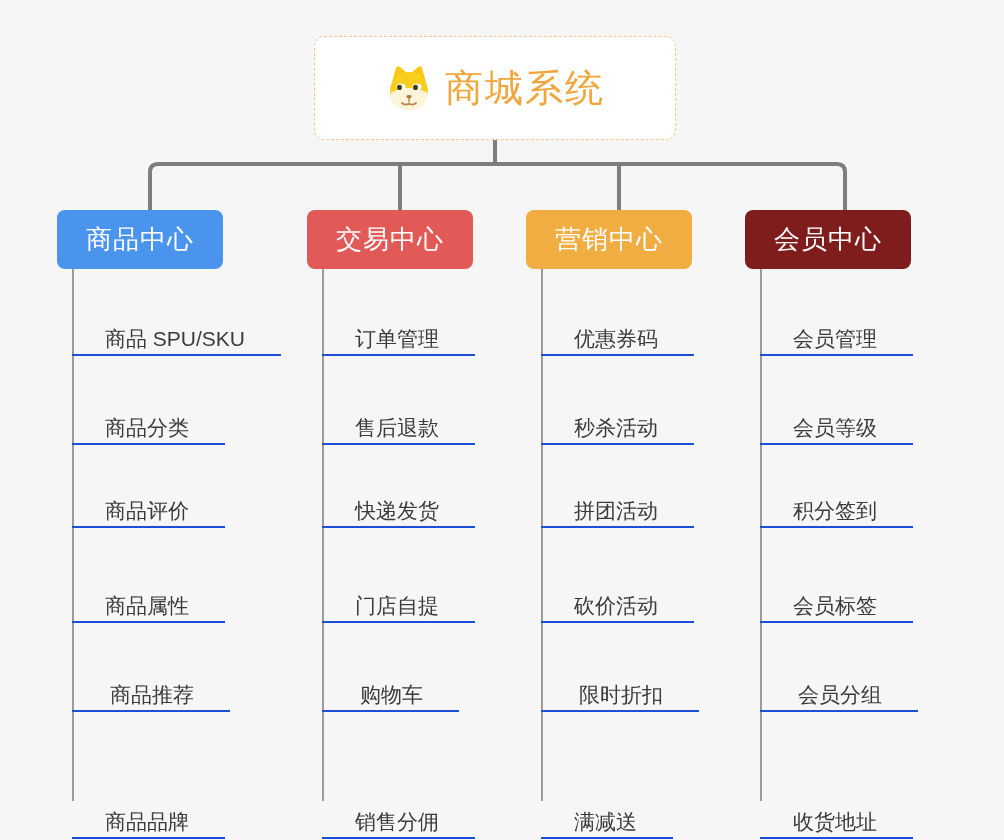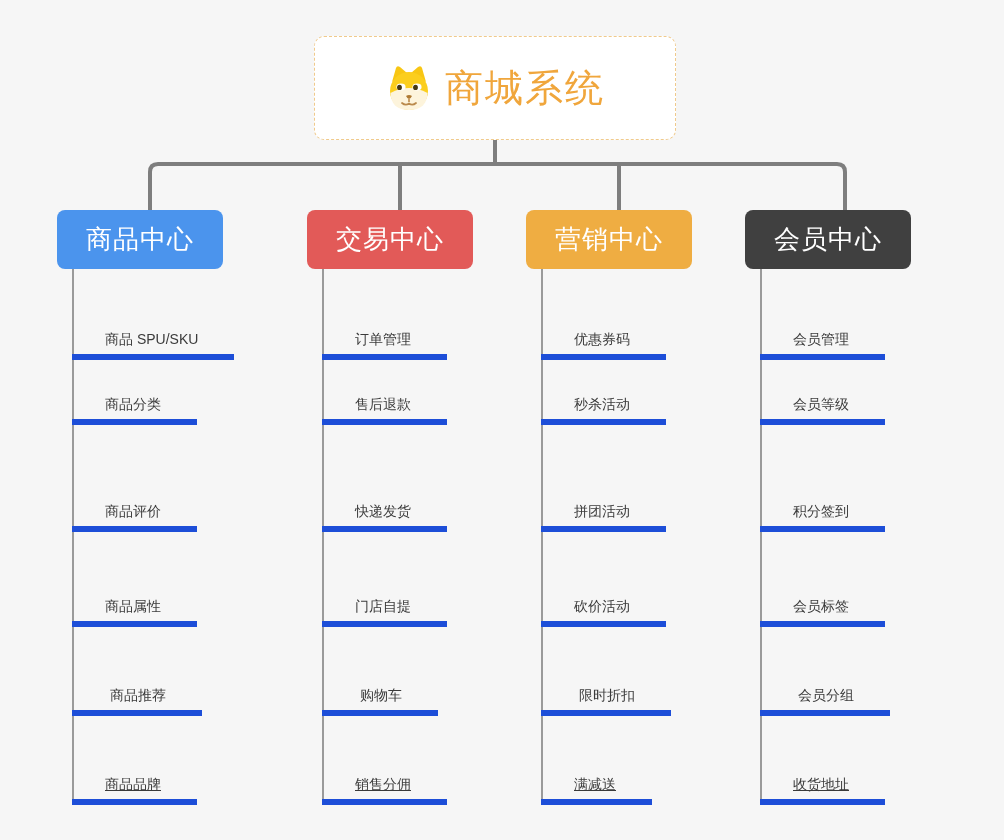--- a/index.html
+++ b/index.html
@@ -27,7 +27,7 @@
   .b1{left:57px;background:#4B94ED;}
   .b2{left:307px;background:#E25A58;}
   .b3{left:526px;background:#EFAD42;}
-  .b4{left:745px;background:#404040;}
+  .b4{left:745px;background:#7f1d1d;}
   
   .vline{position:absolute;top:269px;width:2px;height:532px;background:#9A9A9A;}
   .v1{left:72px;} .v2{left:322px;} .v3{left:541px;} .v4{left:760px;}

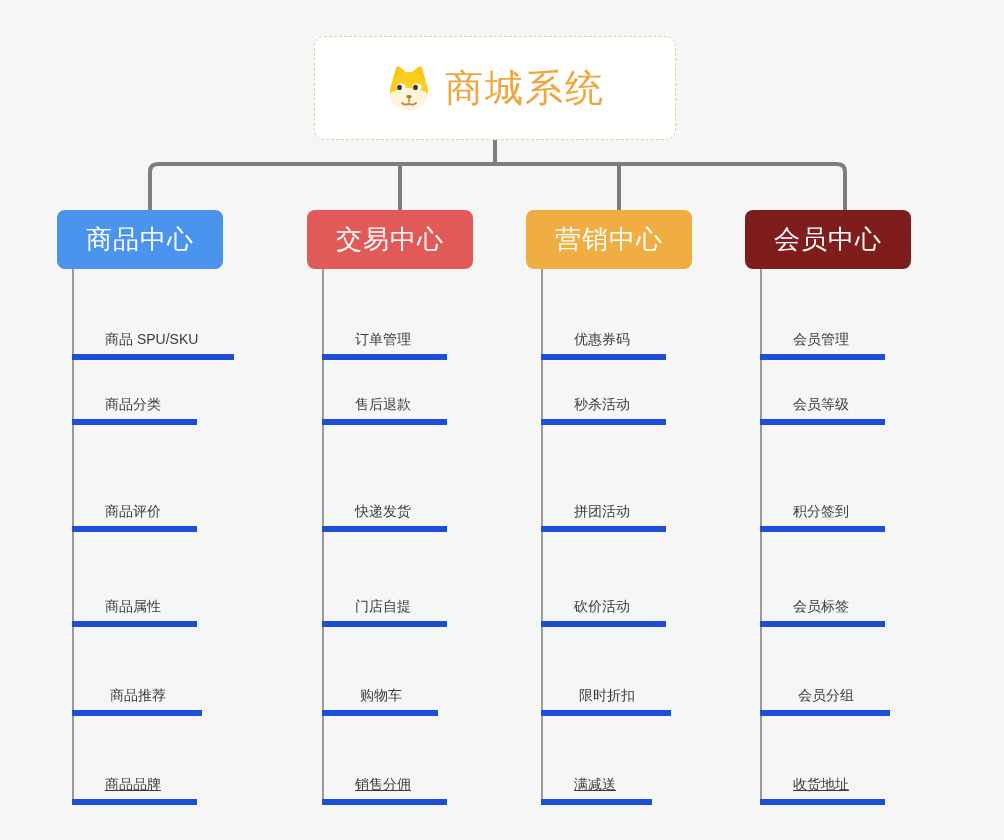--- a/index.html
+++ b/index.html
@@ -34,8 +34,8 @@
   
   .item{
     position:absolute;height:30px;line-height:30px;white-space:nowrap;
-    padding:0 36px 0 33px;border-bottom:6px solid #1d4ed8;
-    font-size:14px;color:#3B3B3B;
+    padding:0 36px 0 33px;border-bottom:2px solid #1d4ed8;
+    font-size:21px;color:#3B3B3B;
   }
   .c1{left:72px;} .c2{left:322px;} .c3{left:541px;} .c4{left:760px;}
   .r1{top:324px;} .r2{top:389px;} .r3{top:496px;}

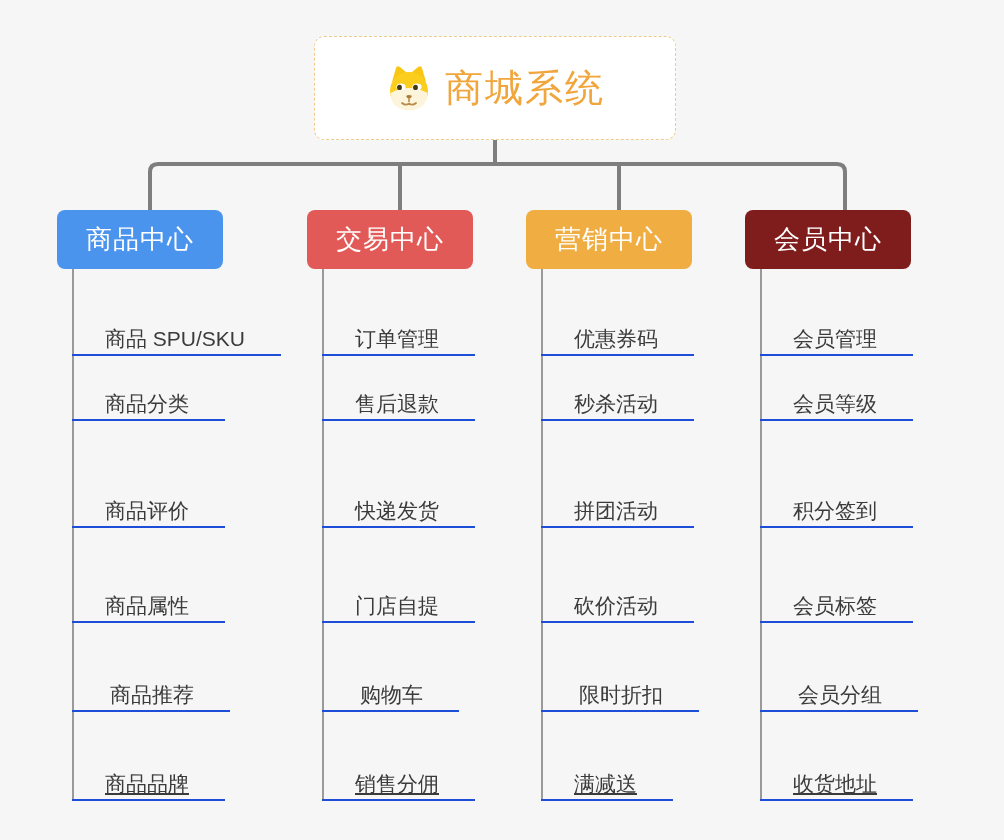--- a/index.html
+++ b/index.html
@@ -38,7 +38,7 @@
     font-size:21px;color:#3B3B3B;
   }
   .c1{left:72px;} .c2{left:322px;} .c3{left:541px;} .c4{left:760px;}
-  .r1{top:324px;} .r2{top:389px;} .r3{top:496px;}
+  .r1{top:324px;} .r2{top:413px;} .r3{top:496px;}
   .r4{top:591px;} .r5{top:680px;padding-left:38px;} .r6{top:769px;text-decoration:underline;}
 </style>
 </head>

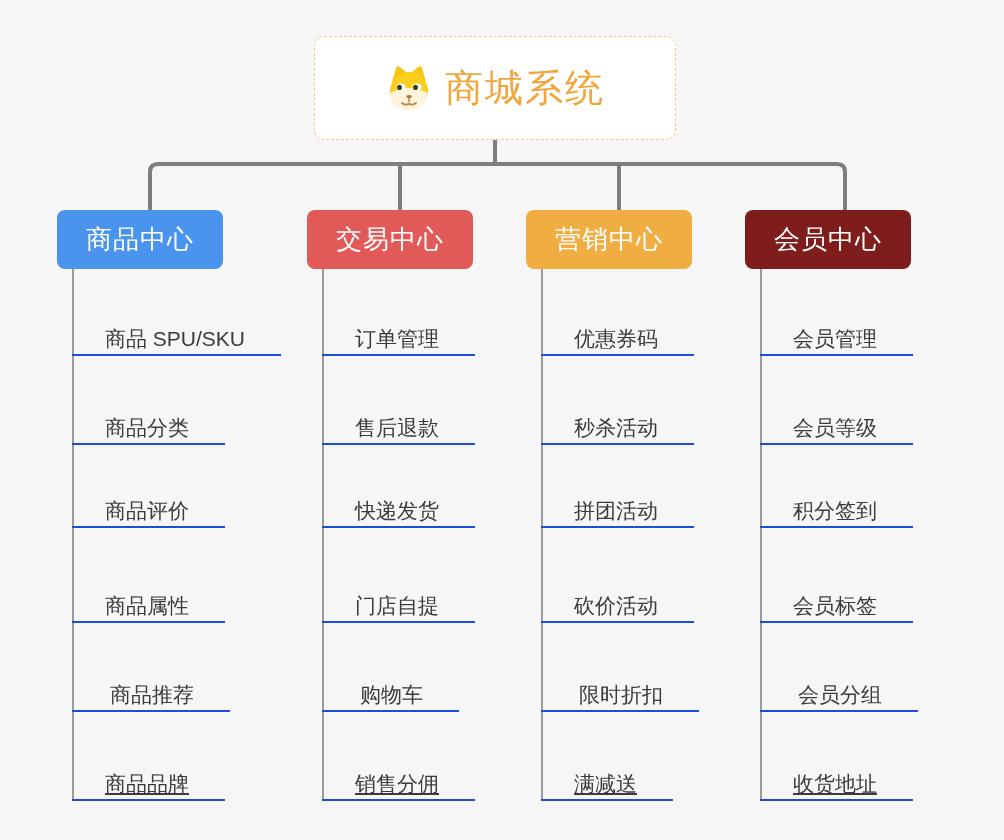--- a/index.html
+++ b/index.html
@@ -39,7 +39,7 @@
   }
   .c1{left:72px;} .c2{left:322px;} .c3{left:541px;} .c4{left:760px;}
   .r1{top:324px;} .r2{top:413px;} .r3{top:496px;}
-  .r4{top:591px;} .r5{top:680px;padding-left:38px;} .r6{top:769px;text-decoration:underline;}
+  .r4{top:591px;} .r5{top:680px;padding-left:38px;} .r6{top:807px;}
 </style>
 </head>
 <body>

